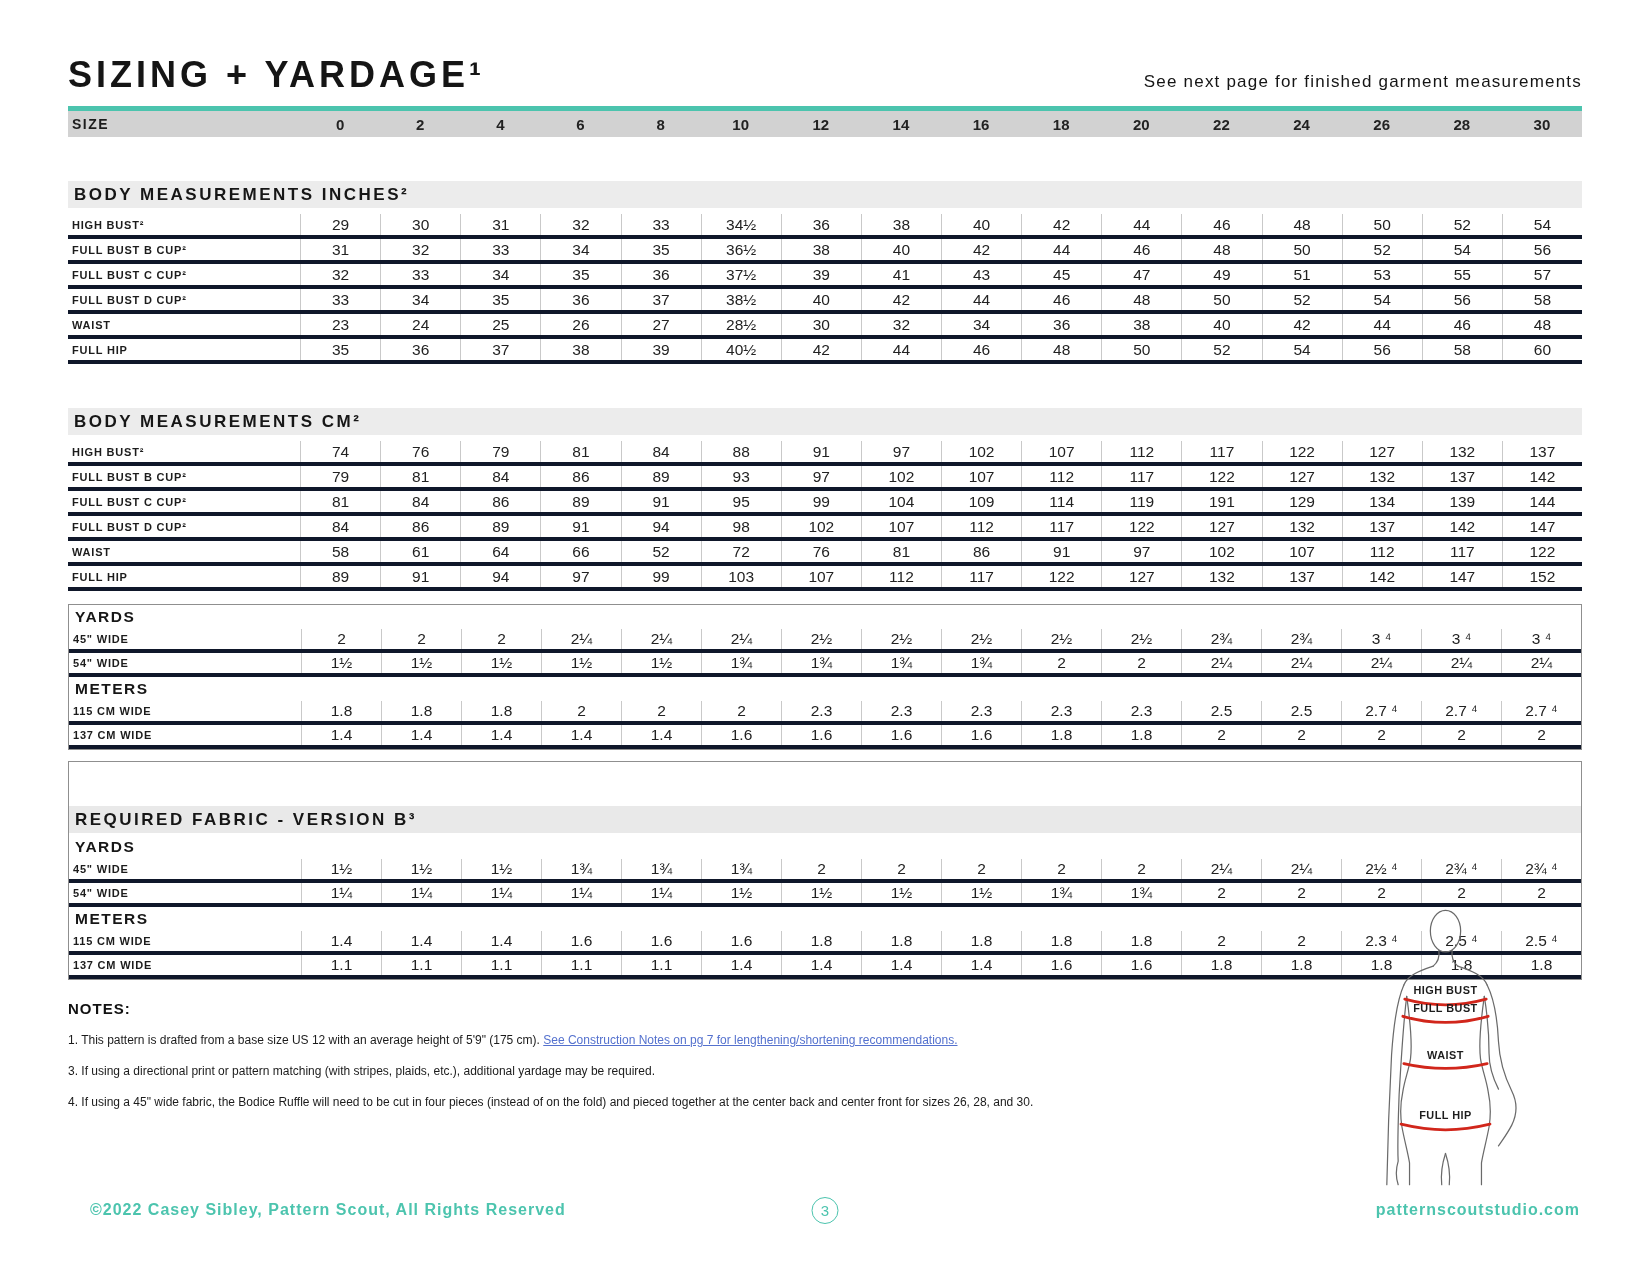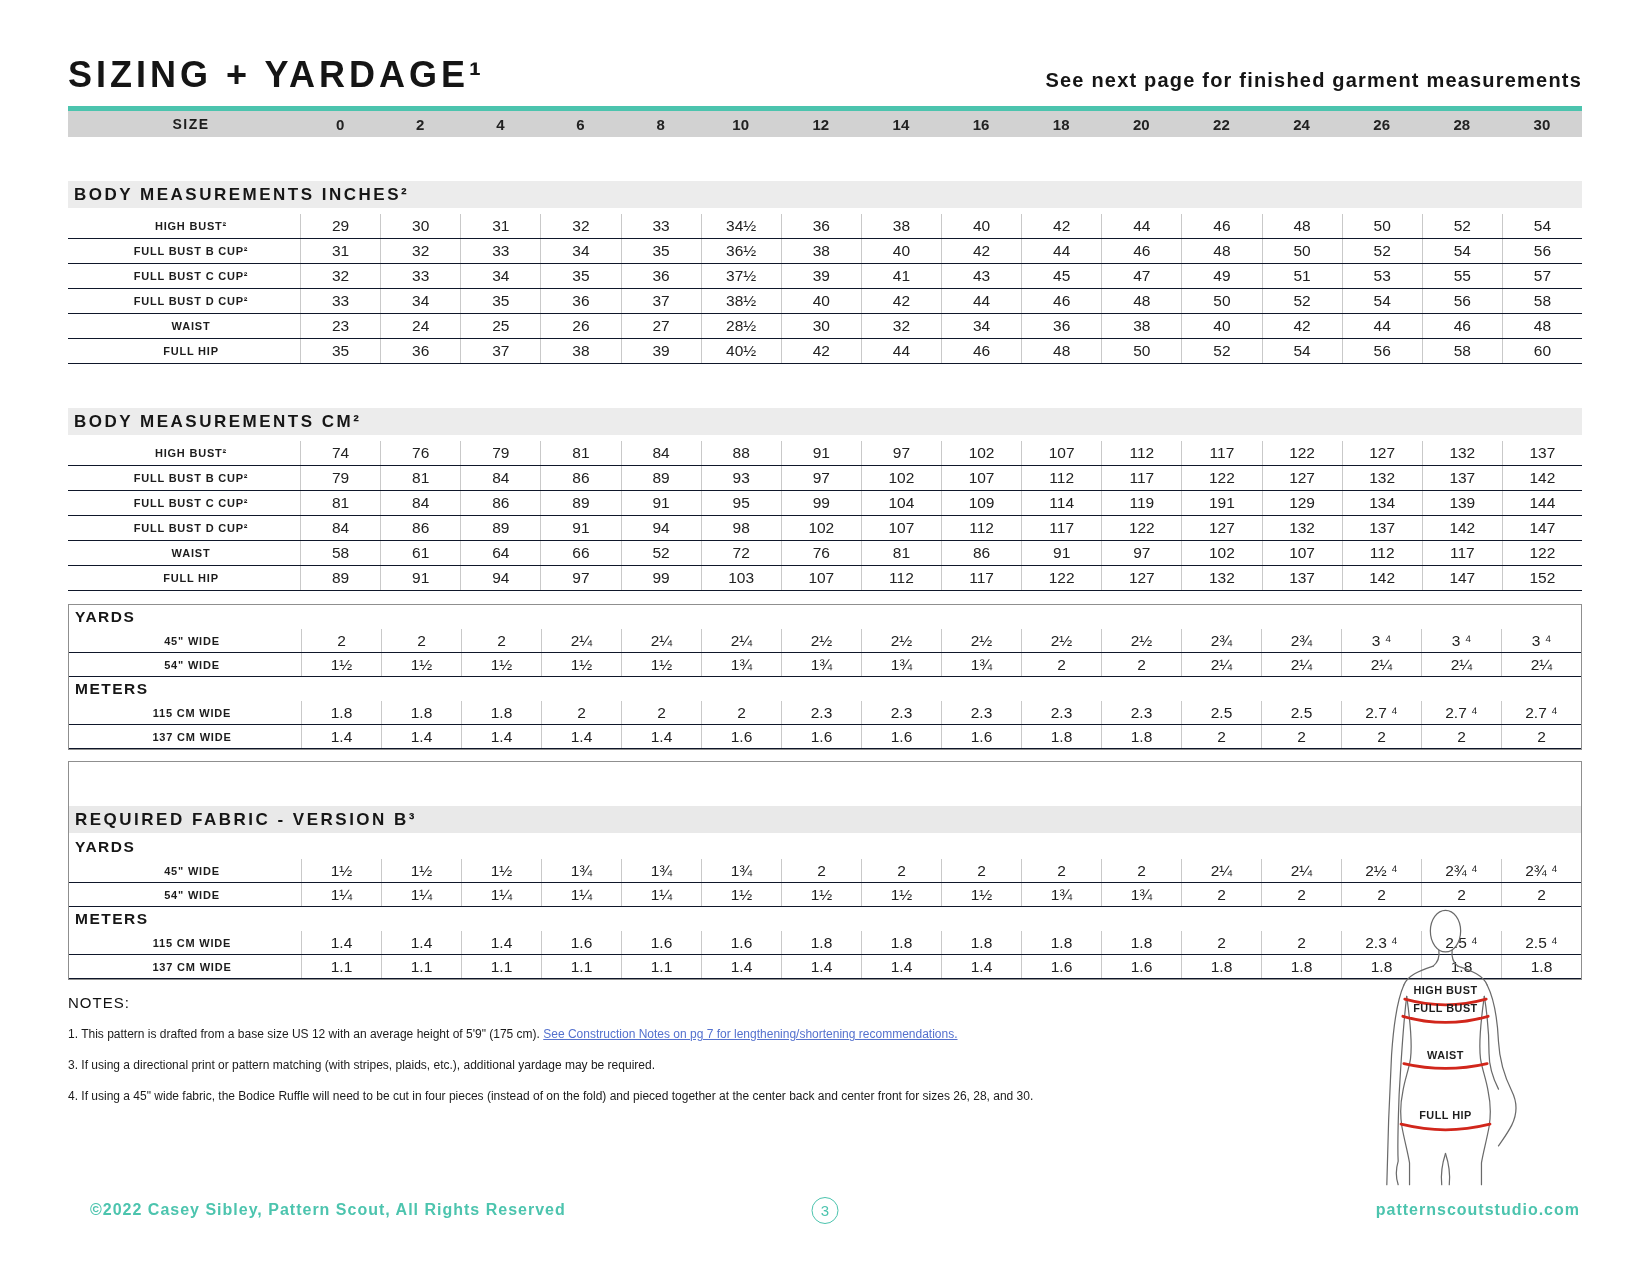--- a/index.html
+++ b/index.html
@@ -11,7 +11,7 @@
   
   .header { display:flex; justify-content:space-between; align-items:flex-end; }
   .title { font-size:36px; font-weight:bold; letter-spacing:4px; color:#151515; }
-  .header-note { font-size:20px; font-weight:bold; letter-spacing:1.2px; padding-bottom:4px; color:#151515;text-align:right; }
+  .header-note { font-size:17px; font-weight:normal; letter-spacing:1.2px; padding-bottom:4px; color:#151515;text-align:right; }
   .teal-bar { height:5px; background:var(--accent-teal,#4CC4AE); margin-top:10px; }
 
   

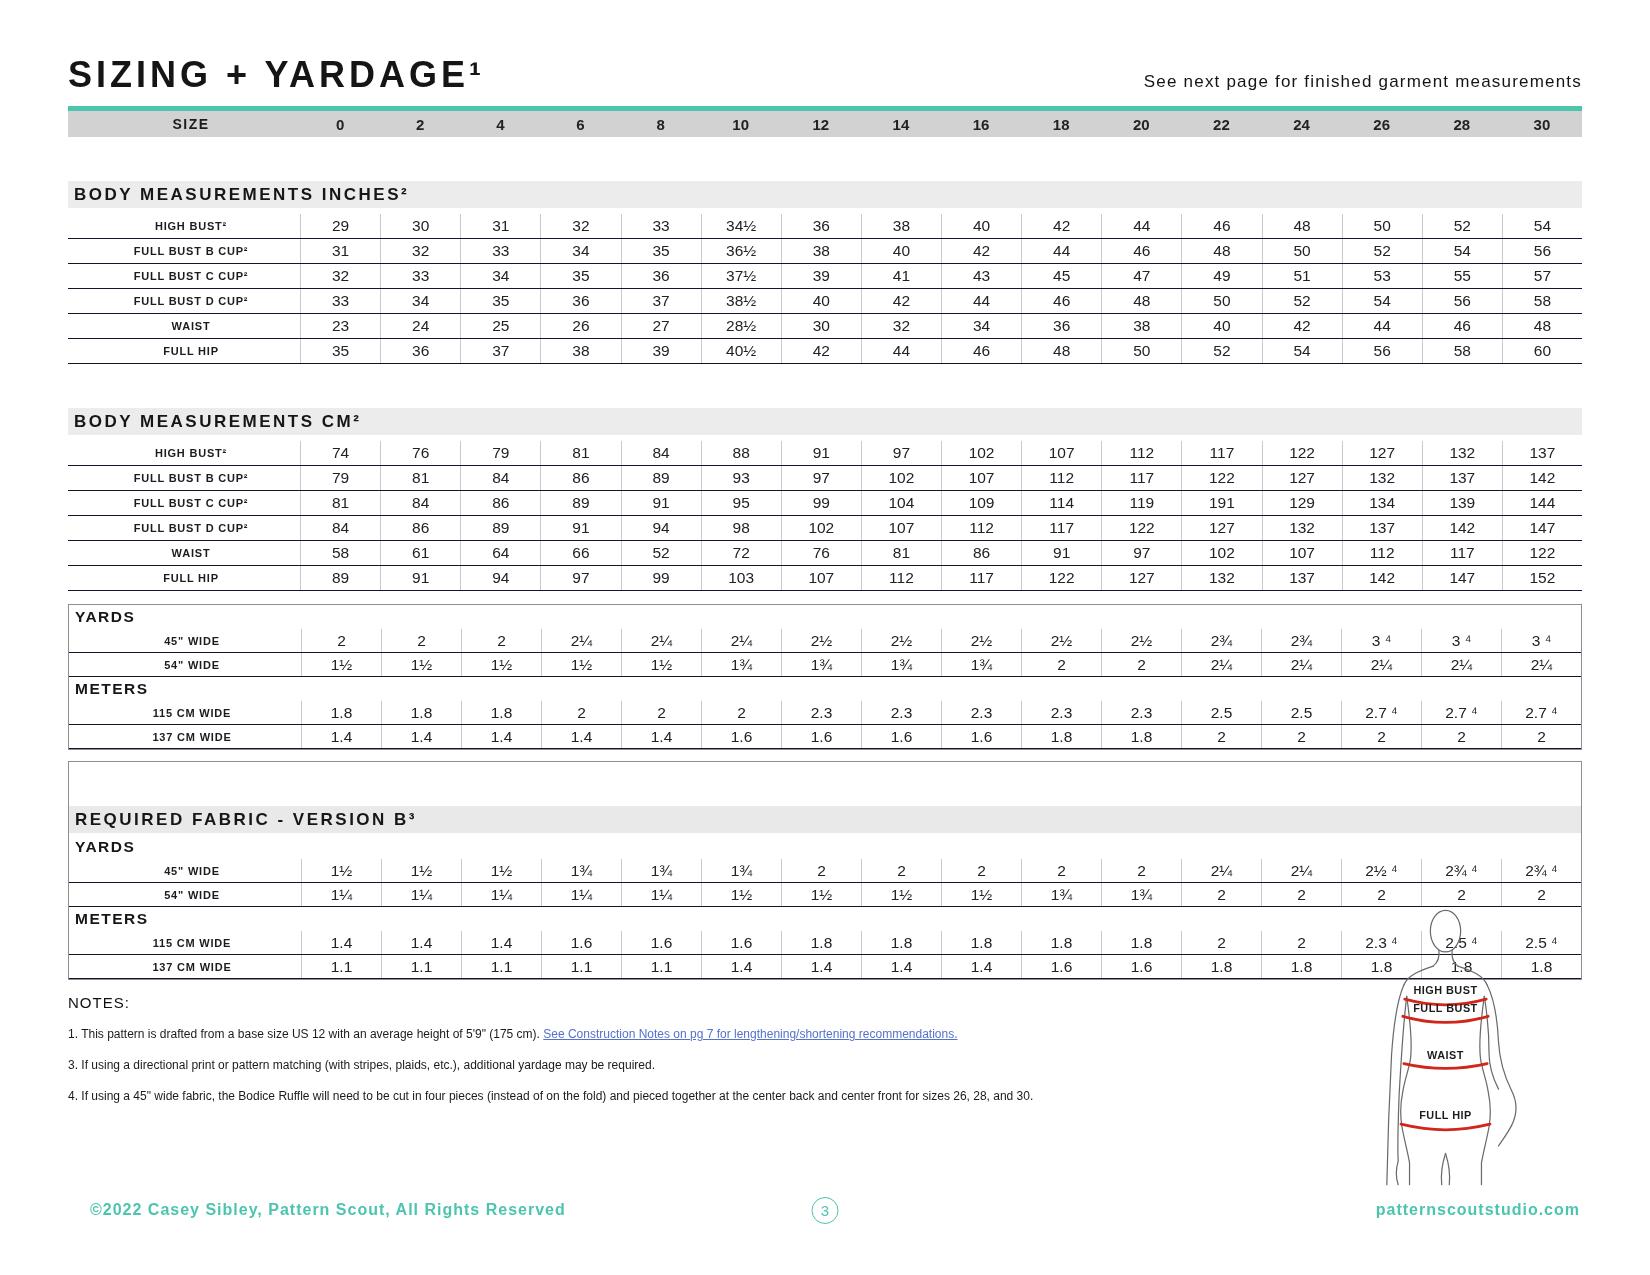--- a/index.html
+++ b/index.html
@@ -17,7 +17,7 @@
   
   .trow { display:grid; grid-template-columns:232px repeat(16,1fr); align-items:center; height:25px;
           border-bottom:1px solid #0f172a; }
-  .tlabel { padding-left:14px; font-weight:bold; font-size:11px; letter-spacing:.8px; color:#1c1c1c;text-align:center; }
+  .tlabel { padding-left:4px; font-weight:bold; font-size:11px; letter-spacing:.8px; color:#1c1c1c; }
   .tcell { text-align:center; font-size:15.5px; color:#222; border-left:1px solid #c9c9c9; height:100%;
            display:flex; align-items:center; justify-content:center; }
   .size-row { background:#d2d2d2; height:26px; border-bottom:none; }

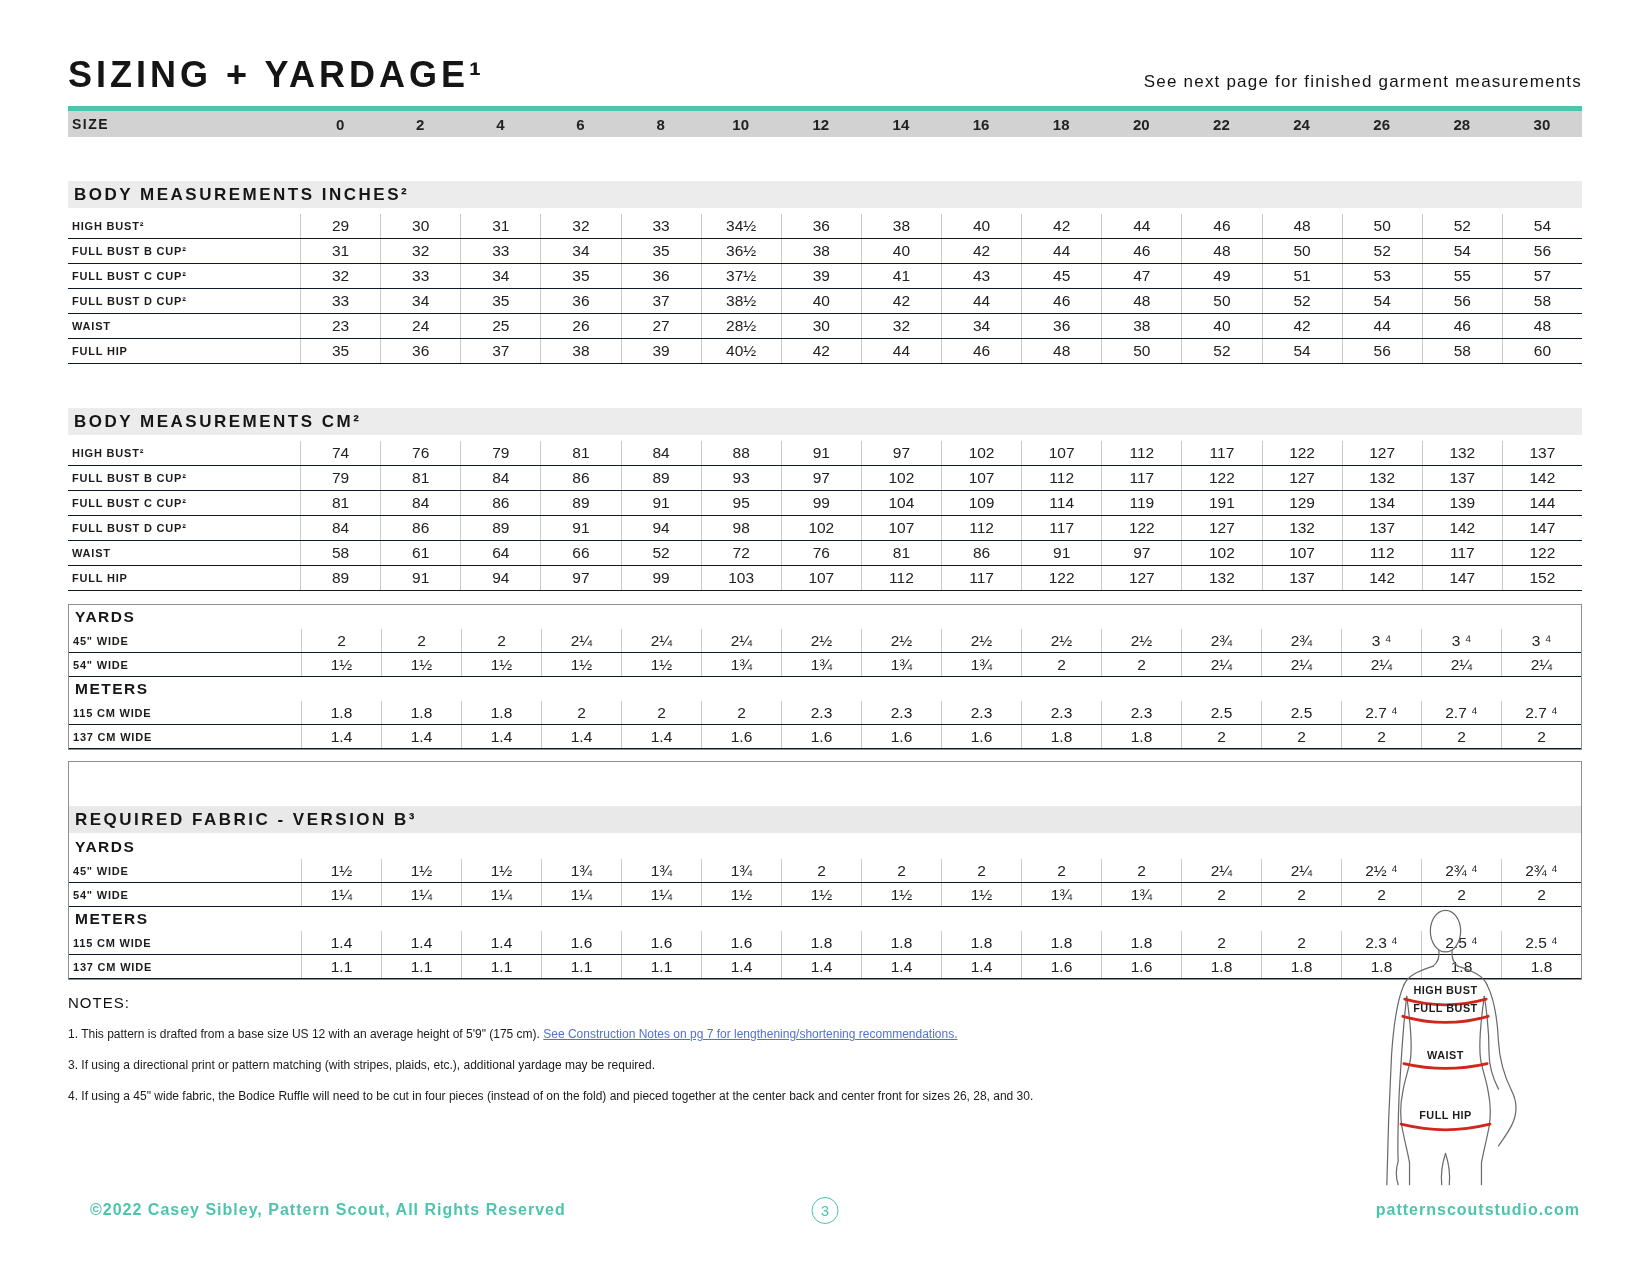--- a/index.html
+++ b/index.html
@@ -16,7 +16,7 @@
 
   
   .trow { display:grid; grid-template-columns:232px repeat(16,1fr); align-items:center; height:25px;
-          border-bottom:1px solid #0f172a; }
+          border-bottom:4px solid #0f172a; }
   .tlabel { padding-left:4px; font-weight:bold; font-size:11px; letter-spacing:.8px; color:#1c1c1c; }
   .tcell { text-align:center; font-size:15.5px; color:#222; border-left:1px solid #c9c9c9; height:100%;
            display:flex; align-items:center; justify-content:center; }

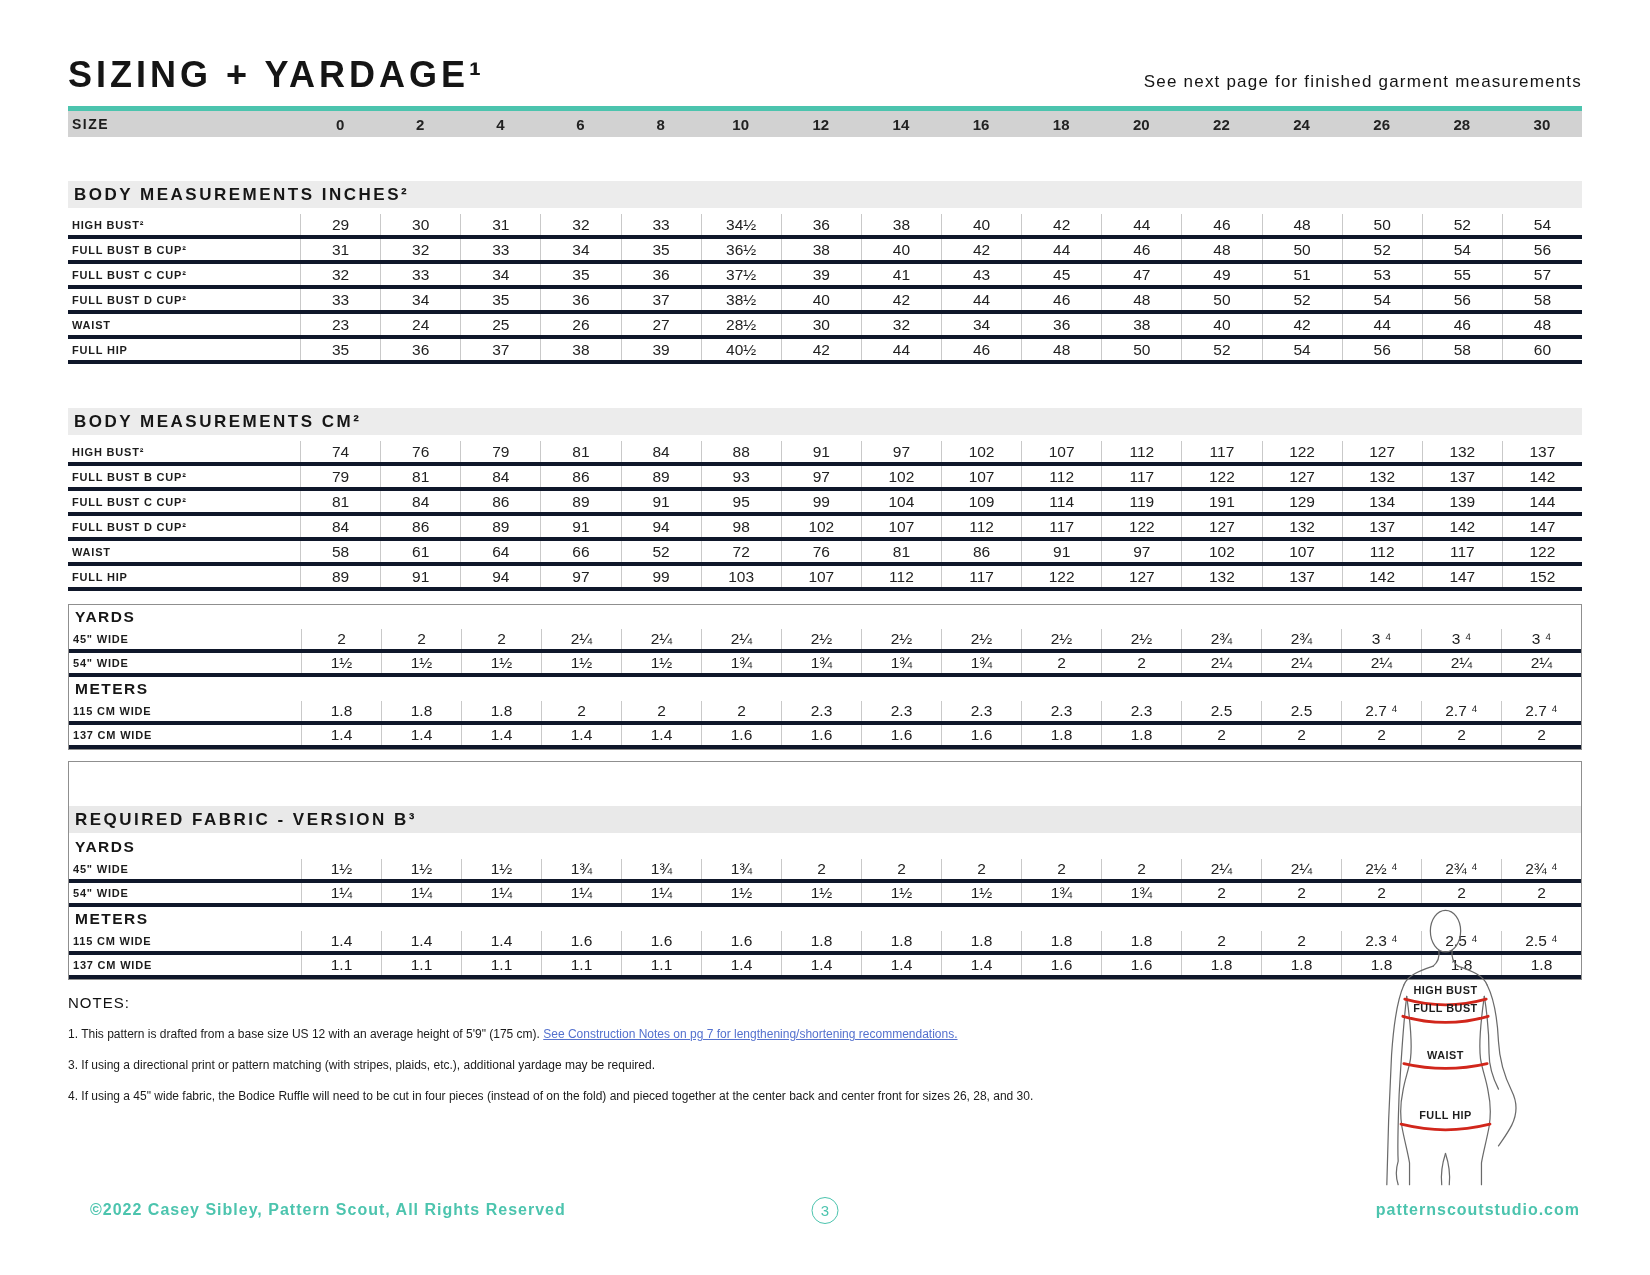--- a/index.html
+++ b/index.html
@@ -37,7 +37,7 @@
 
   
   .notes { width:1190px; }
-  .notes-heading { font-weight:normal; font-size:15px; letter-spacing:1px; margin-top:14px; }
+  .notes-heading { font-weight:bold; font-size:15px; letter-spacing:1px; margin-top:20px; }
   .note { font-size:12px; line-height:1.35; margin-top:15px; color:#1b1b1b; }
   .note a { color:var(--link-blue,#5471CE); text-decoration:underline; cursor:pointer; }
 

